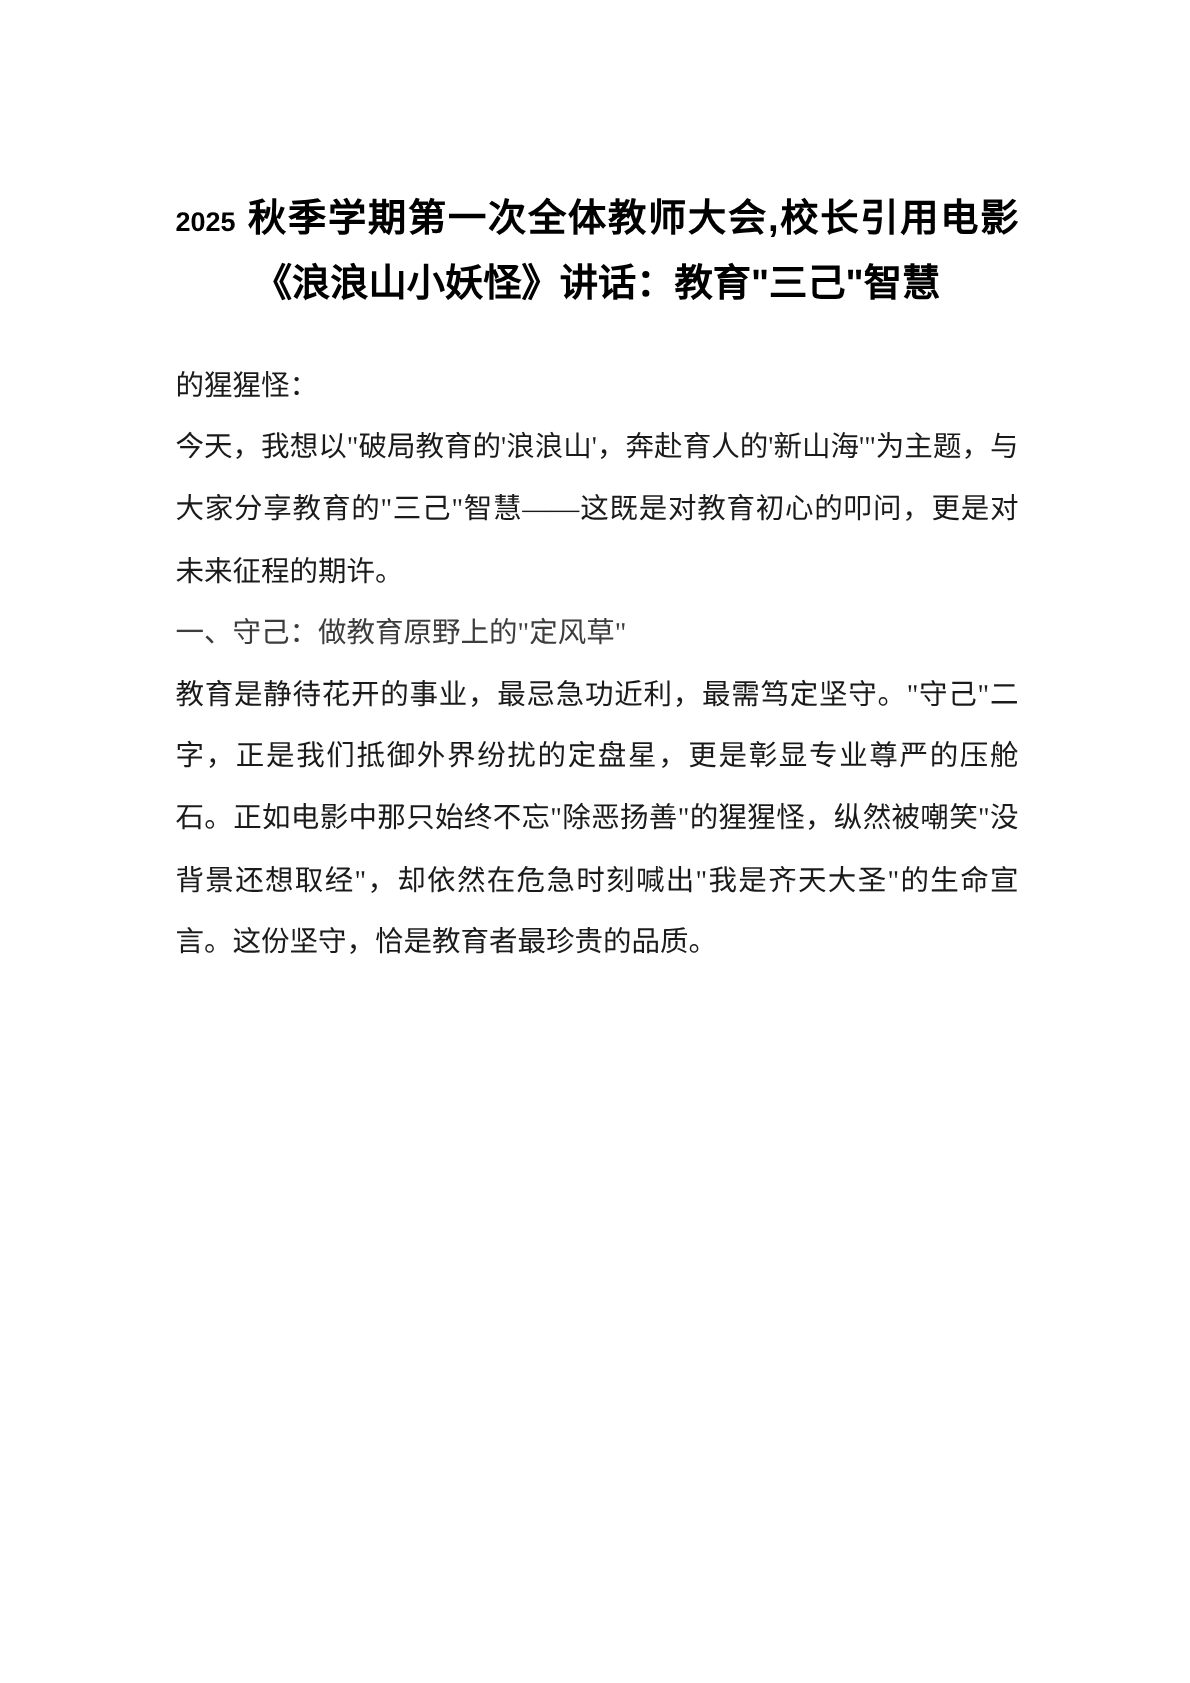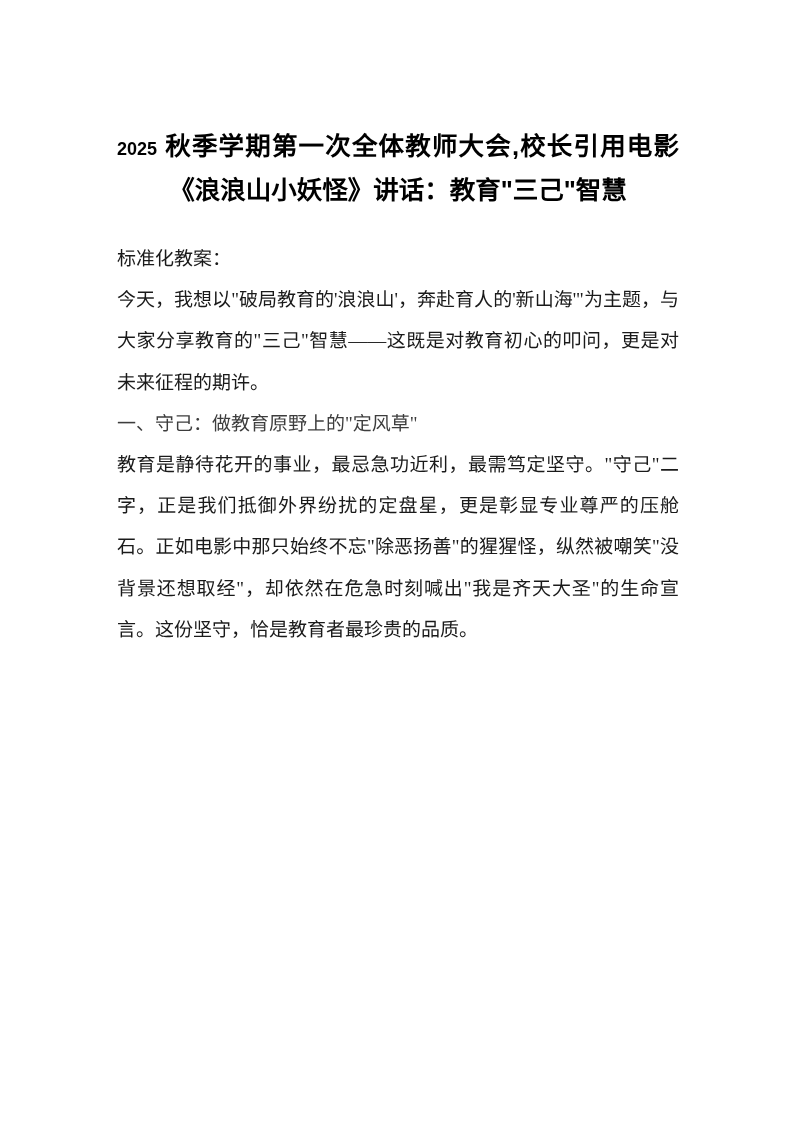--- a/index.html
+++ b/index.html
@@ -88,7 +88,7 @@
 
     <div class="body-block">
 
-      <p class="para salutation">标准化教案：</p>
+      <p class="para salutation">的猩猩怪：</p>
 
 
       <p class="para">今天，我想以"破局教育的'浪浪山'，奔赴育人的'新山海'"为主题，与大家分享教育的"三己"智慧——这既是对教育初心的叩问，更是对未来征程的期许。</p>

